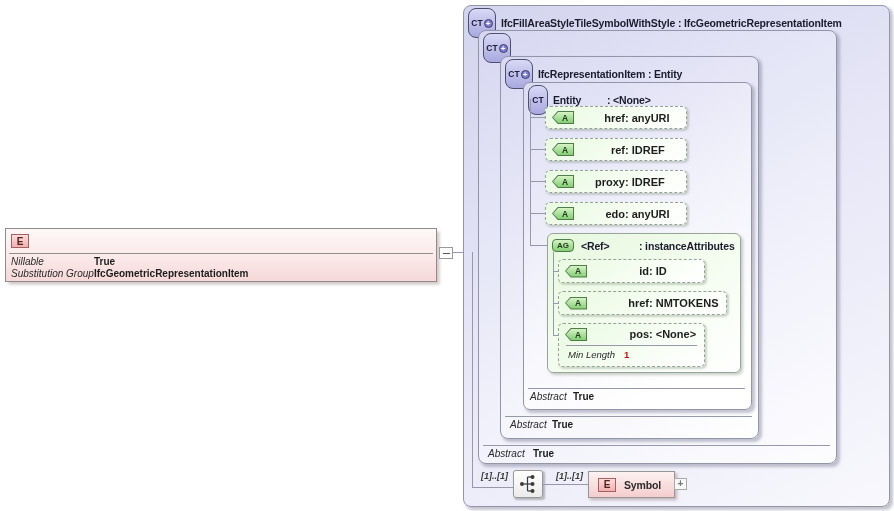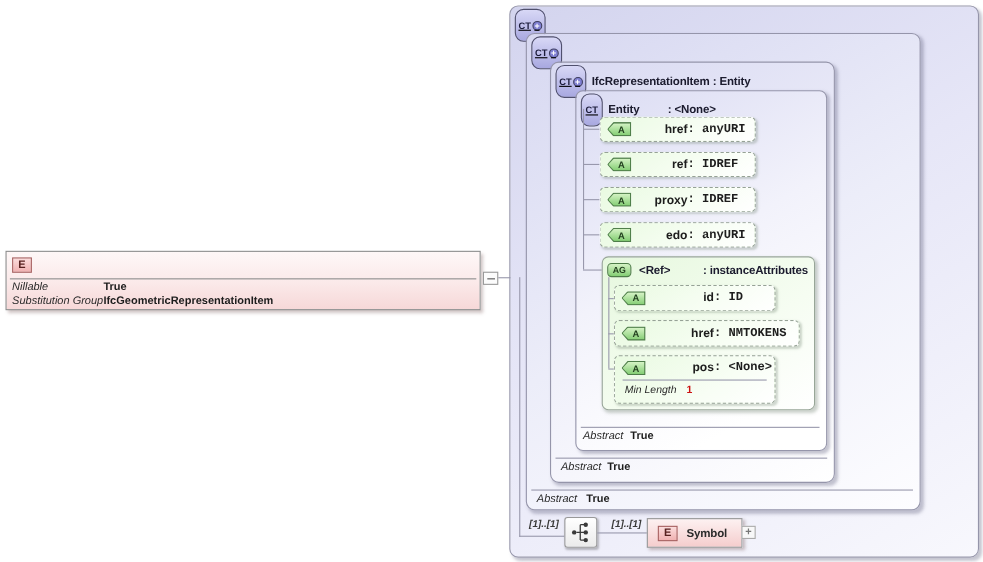--- a/index.html
+++ b/index.html
@@ -17,7 +17,7 @@
   
   .ctbadge{display:flex;align-items:center;justify-content:center;gap:1px;width:28px;height:30px;
            border:1px solid #50506e;border-radius:8px;
-           background:linear-gradient(#d8d8f6,#a8a8e0);box-sizing:border-box;text-decoration:underline;}
+           background:linear-gradient(#d8d8f6,#a8a8e0);box-sizing:border-box;}
   .ctbadge.noplus{width:20px;}
   .ctbadge .ct{font-weight:bold;font-size:8.5px;color:#1b1b3a;}
   .pluscircle{width:9px;height:9px;border-radius:50%;background:#7f7fd2;border:1px solid #3f3f60;

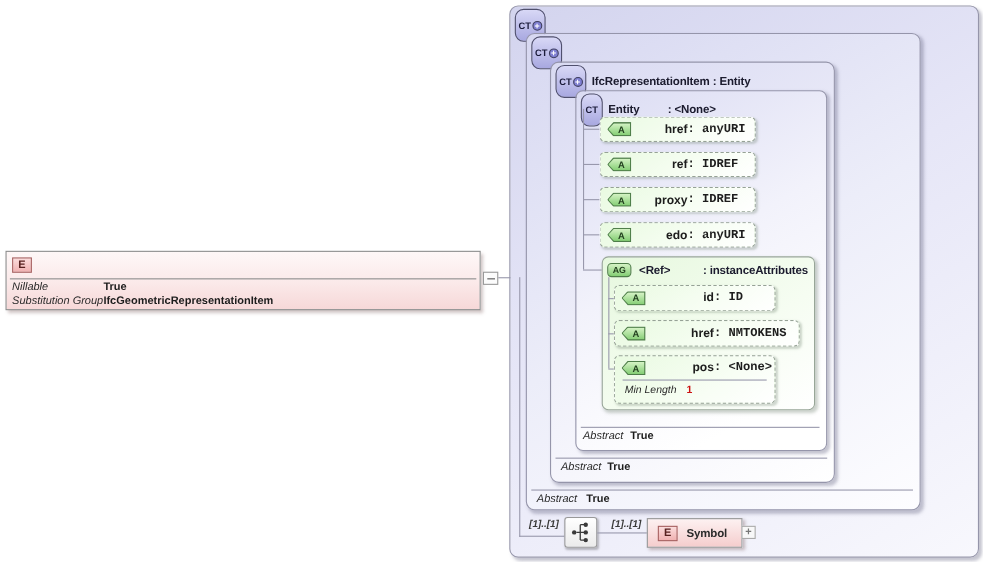--- a/index.html
+++ b/index.html
@@ -101,6 +101,7 @@
       <span class="ct">CT</span>
       <span class="pluscircle">+</span>
     </span>
+    <span class="t">IfcFillAreaStyleTileSymbolWithStyle : IfcGeometricRepresentationItem</span>
   </div>
 
   <div class="box lav2" style="left:478px;top:30px;width:357px;height:432px;"></div>

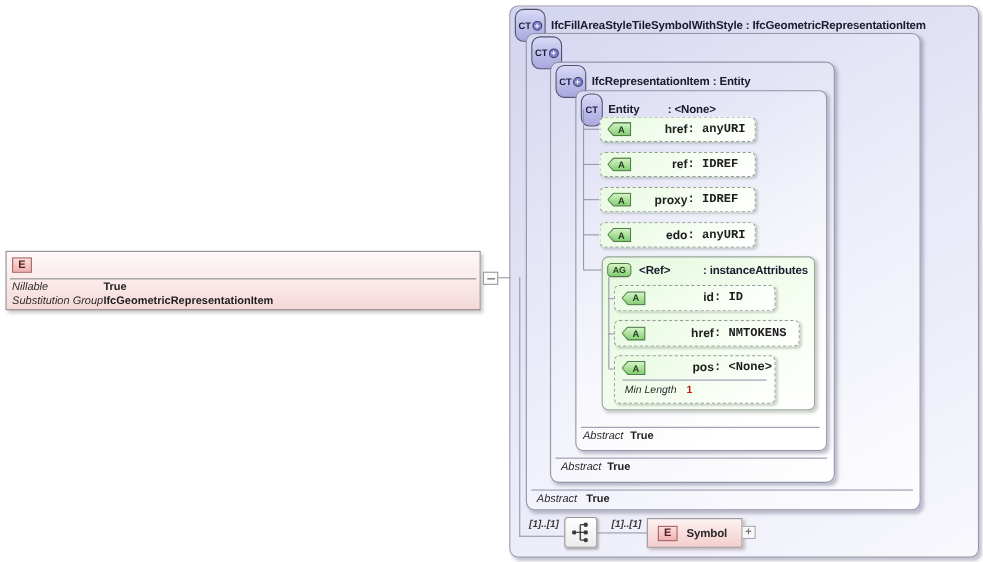--- a/index.html
+++ b/index.html
@@ -46,7 +46,7 @@
            box-shadow:1.5px 1.5px 2px rgba(90,110,90,.28);
            display:flex;align-items:center;padding-left:6px;}
   .attrname{font-weight:bold;font-size:11px;color:#1d1d1d;width:49px;margin-left:2px;white-space:nowrap;text-align:right;}
-  .attrtype{font-weight:bold;font-size:11px;color:#1d1d1d;white-space:nowrap;font-family:Liberation Mono, monospace;}
+  .attrtype{font-weight:bold;font-size:11px;color:#1d1d1d;white-space:nowrap;}
   .agbox{position:absolute;border:1px solid #98a698;border-radius:6px;box-sizing:border-box;
          background:linear-gradient(145deg,#e6f8de 0%,#f6fdf2 60%,#ffffff 100%);
          box-shadow:2px 2px 3px rgba(90,110,90,.32);}

